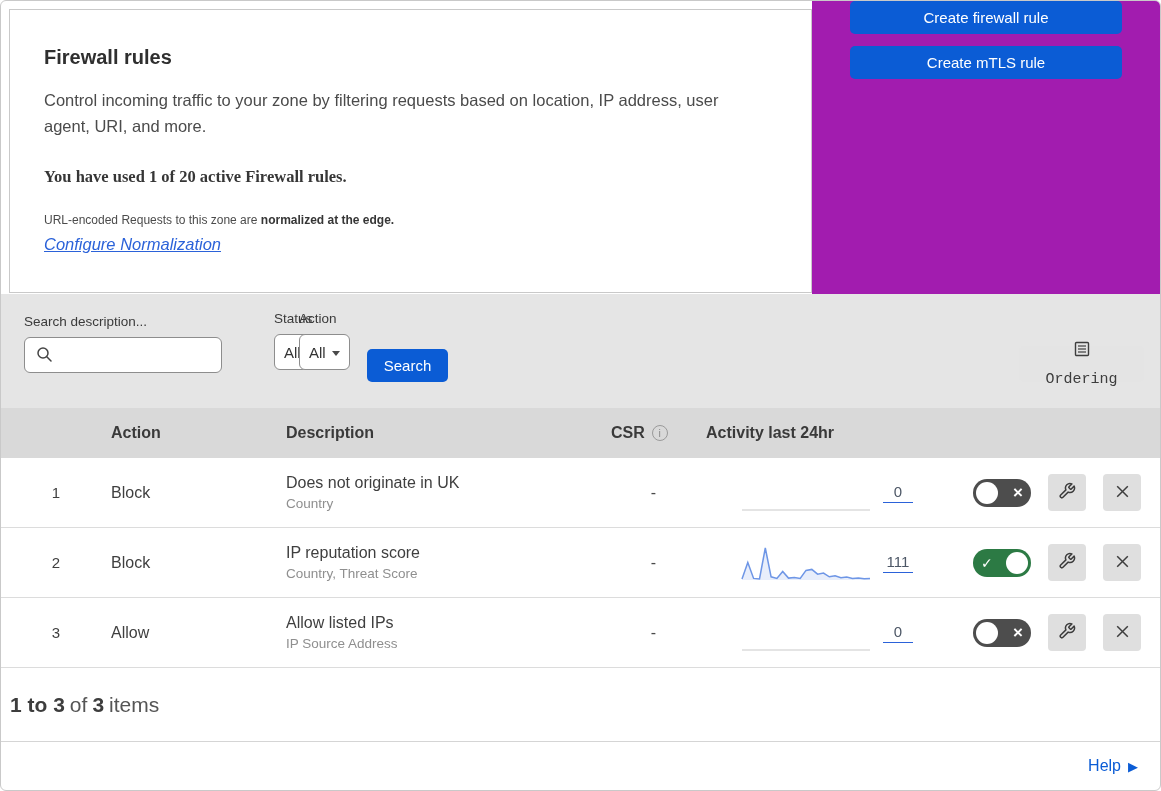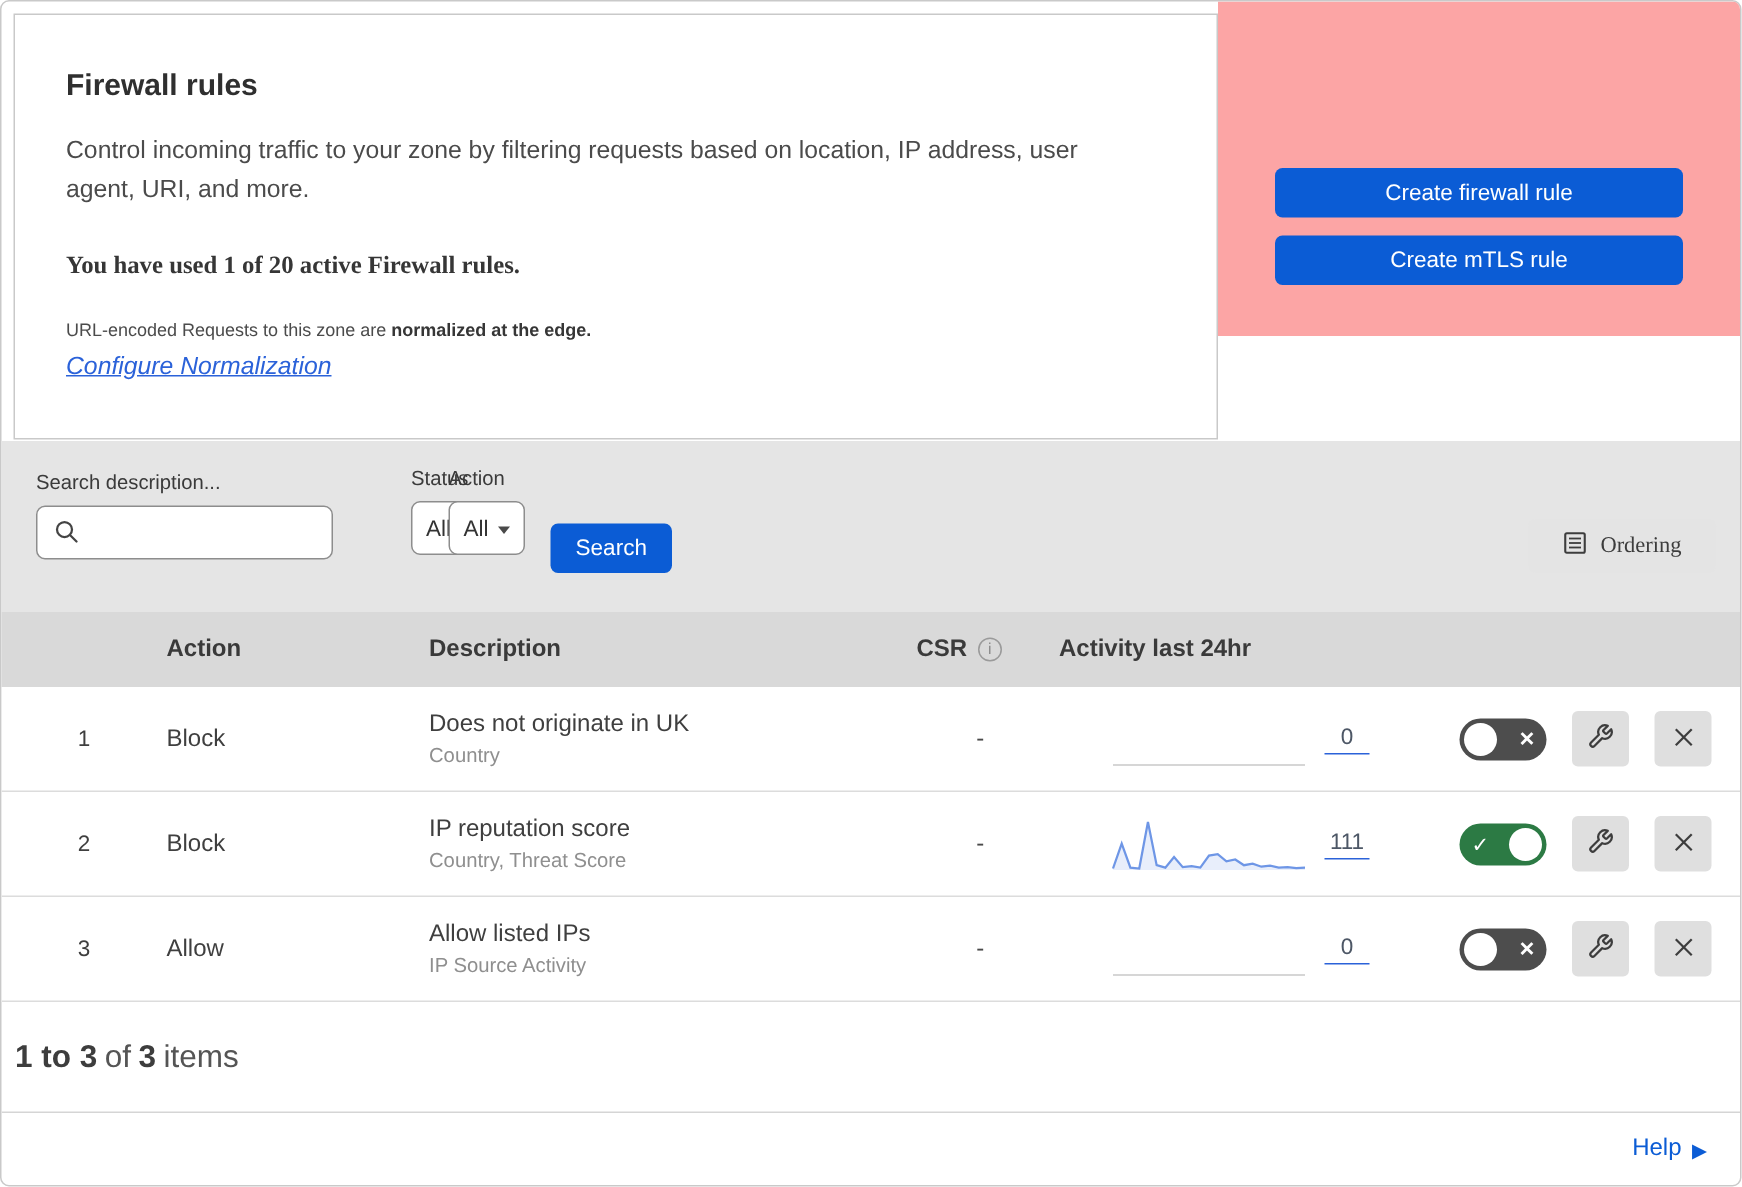--- a/index.html
+++ b/index.html
@@ -19,8 +19,8 @@
   .card-norm b { color:#363636; }
   .card-link { display:inline-block; margin-top:8px; font-size:16.5px; color:#2b62d9;
     text-decoration:underline; cursor:pointer;font-style:italic; }
-  .side-panel { position:absolute; left:811px; top:0; right:0; height:223px;
-    background:#fca5a5; padding-top:111px; }
+  .side-panel { position:absolute; left:811px; top:0; right:0; height:293px;
+    background:#a21caf; }
   .btn-primary { display:block; width:272px; height:33px; margin:0 auto; border:none;
     border-radius:5px; background:#0b5cd5; color:#fff; font-size:15px;
     font-family:inherit; cursor:pointer; }

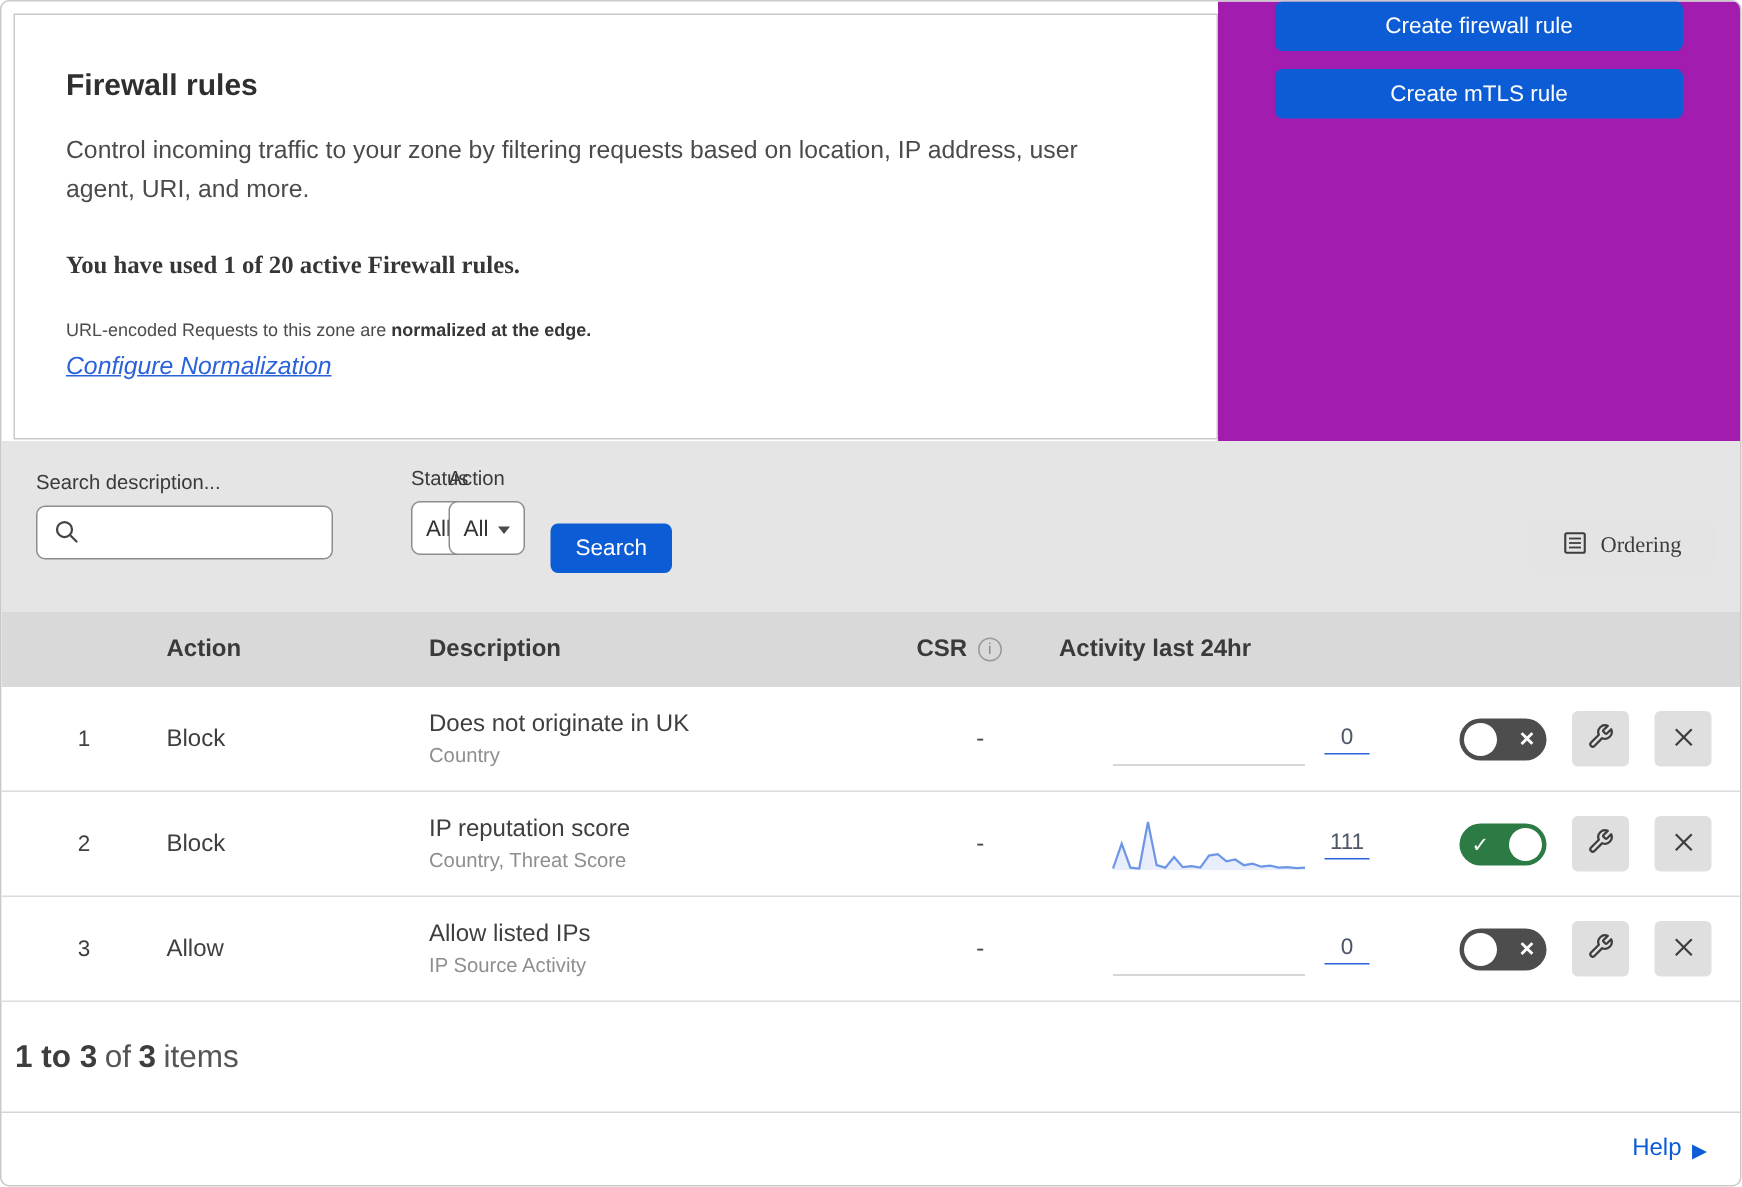--- a/index.html
+++ b/index.html
@@ -48,8 +48,8 @@
     font-family:inherit; cursor:pointer; }
   .ordering-btn { position:absolute; right:16px; top:52px; width:125px; height:36px;
     border:none; border-radius:5px; background:#e4e4e4; color:#3d3d3d; font-size:15px;
-    font-family:Liberation Serif, serif; display:flex; align-items:center; justify-content:center;
-    gap:9px; cursor:pointer; }
+    font-family:Liberation Mono, monospace; display:flex; align-items:center; justify-content:center;
+    gap:9px; cursor:pointer;flex-direction:column; }
 
   
   .grid-cols { display:grid; grid-template-columns:110px 175px 325px 85px 220px 1fr;

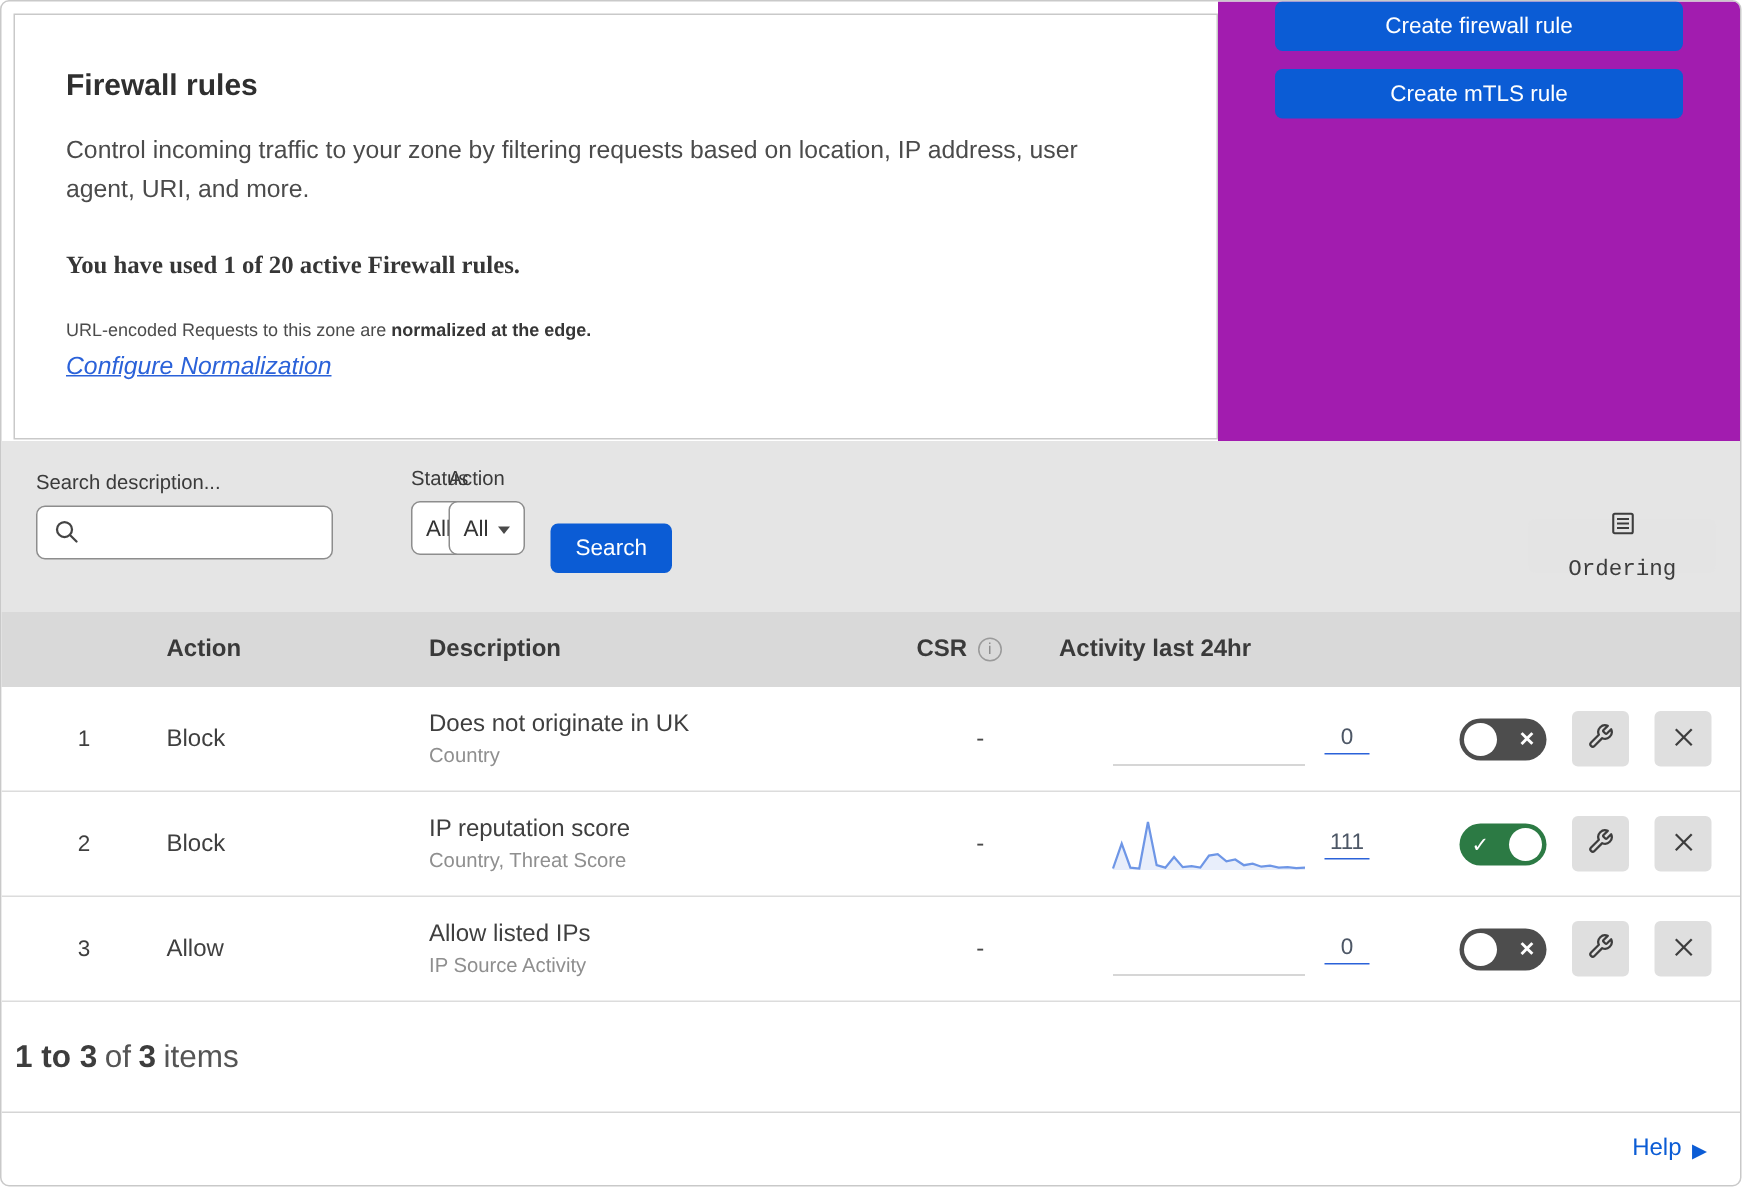--- a/index.html
+++ b/index.html
@@ -243,7 +243,7 @@
     <div class="cell-action">Allow</div>
     <div class="cell-desc">
       <div class="desc-title">Allow listed IPs</div>
-      <div class="desc-fields">IP Source Activity</div>
+      <div class="desc-fields">IP Source Address</div>
     </div>
     <div class="cell-csr">-</div>
     <div class="cell-activity">

